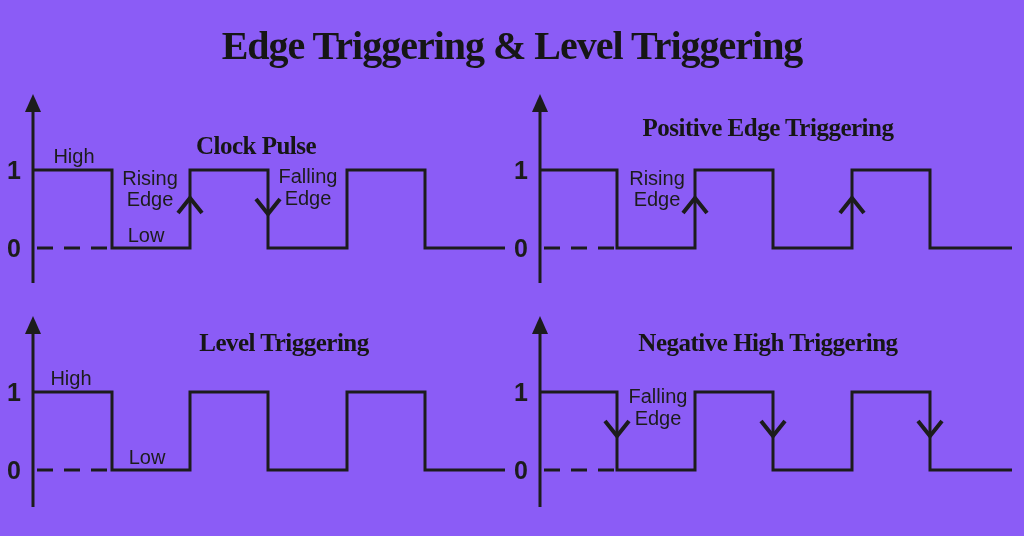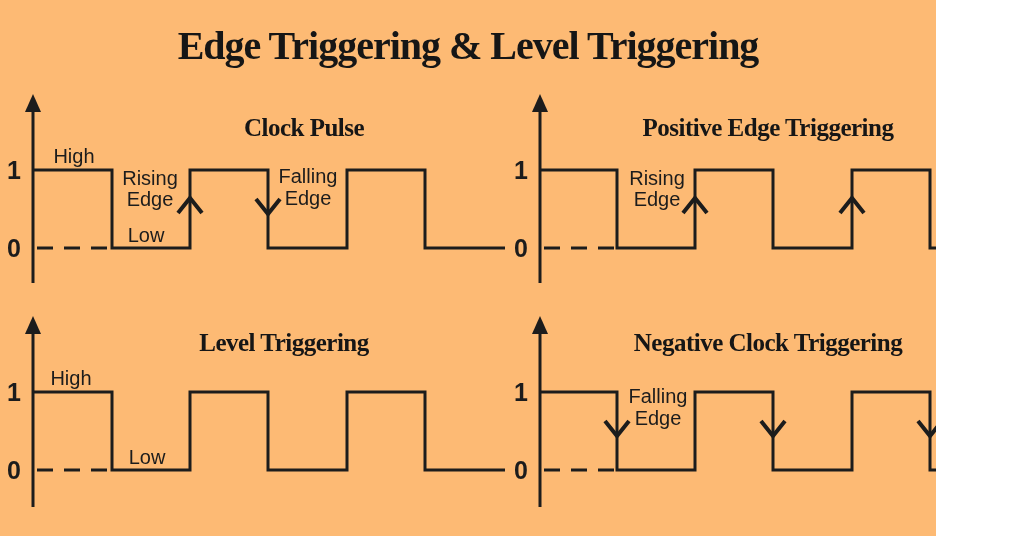--- a/index.html
+++ b/index.html
@@ -4,7 +4,7 @@
 <style>
   html,body{margin:0;padding:0;background:#ffffff;}
   .stage{
-    position:relative;width:936px;height:536px;background:#fdba74;
+    position:relative;width:1024px;height:536px;background:#8b5cf6;
     font-family:"Liberation Sans",sans-serif;color:#1c1c1c;overflow:hidden;
   }
   .main-title{

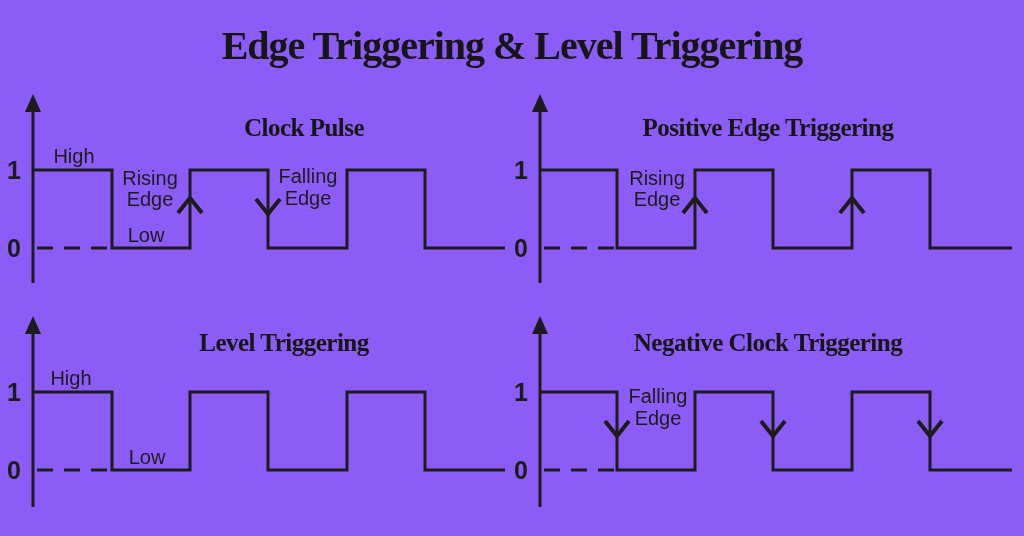--- a/index.html
+++ b/index.html
@@ -35,7 +35,7 @@
   <h1 class="main-title">Edge Triggering &amp; Level Triggering</h1>
 
   <section class="panel" style="left: 0px; top: 90px; width: 512px; height: 222px;">
-    <h2 class="panel-title" style="top: 25px; padding-left: 48px;">Clock Pulse</h2>
+    <h2 class="panel-title" style="top: 43px;">Clock Pulse</h2>
     <svg class="wave-svg" width="512" height="222" viewBox="0 0 512 222">
         <line x1="33" y1="17" x2="33" y2="193" stroke="#1c1c1c" stroke-width="3"></line>
         <polygon points="33,4 25,22 41,22" fill="#1c1c1c"></polygon>

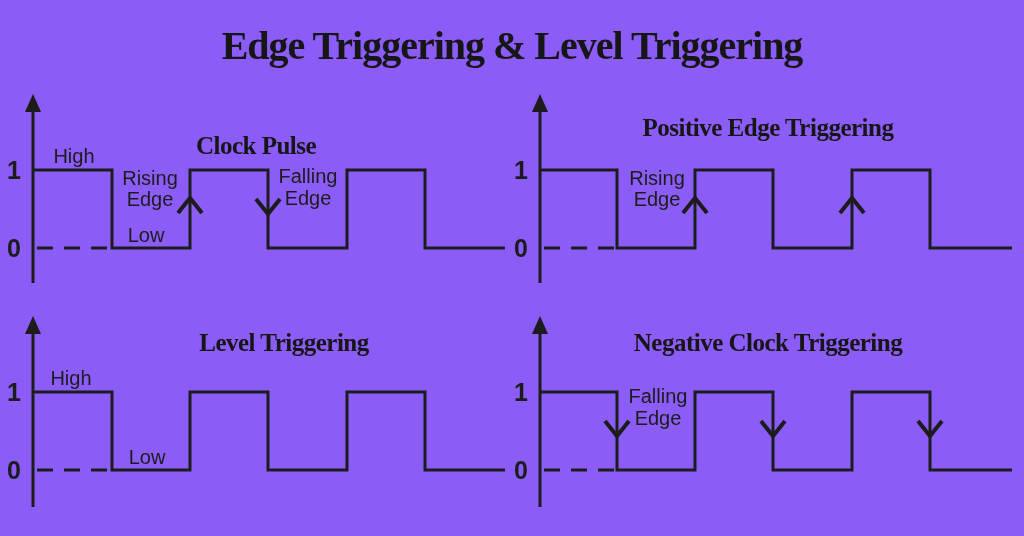--- a/index.html
+++ b/index.html
@@ -82,7 +82,7 @@
   </section>
 
   <section class="panel" style="left: 512px; top: 312px; width: 512px; height: 224px;">
-    <h2 class="panel-title" style="top: 18px;">Negative Clock Triggering</h2>
+    <h2 class="panel-title" style="top: 18px;">Negative High Triggering</h2>
     <svg class="wave-svg" width="512" height="224" viewBox="0 0 512 224">
         <line x1="28" y1="17" x2="28" y2="195" stroke="#1c1c1c" stroke-width="3"></line>
         <polygon points="28,4 20,22 36,22" fill="#1c1c1c"></polygon>

